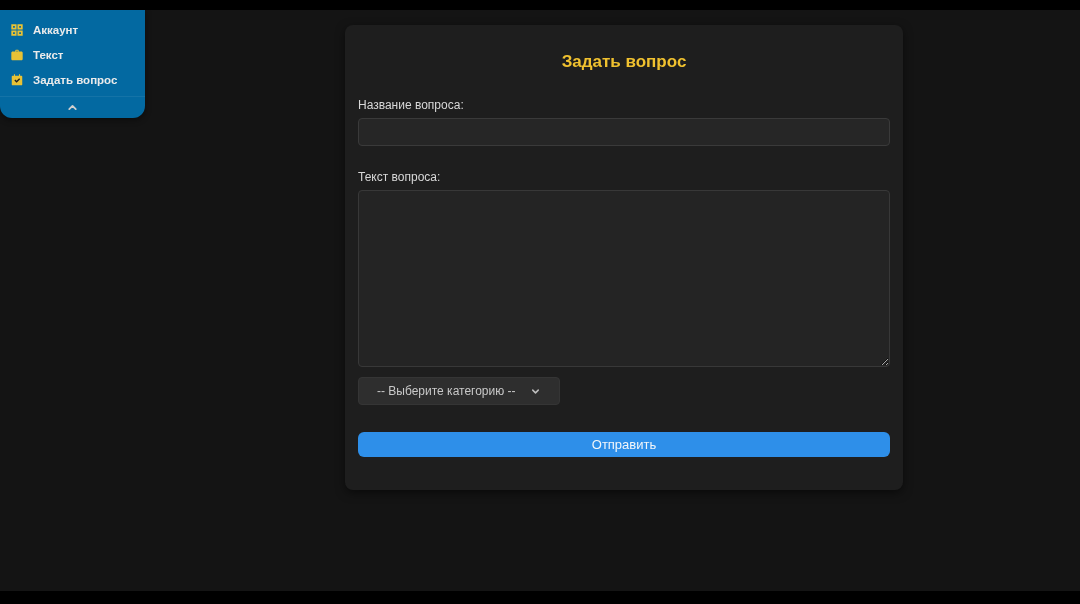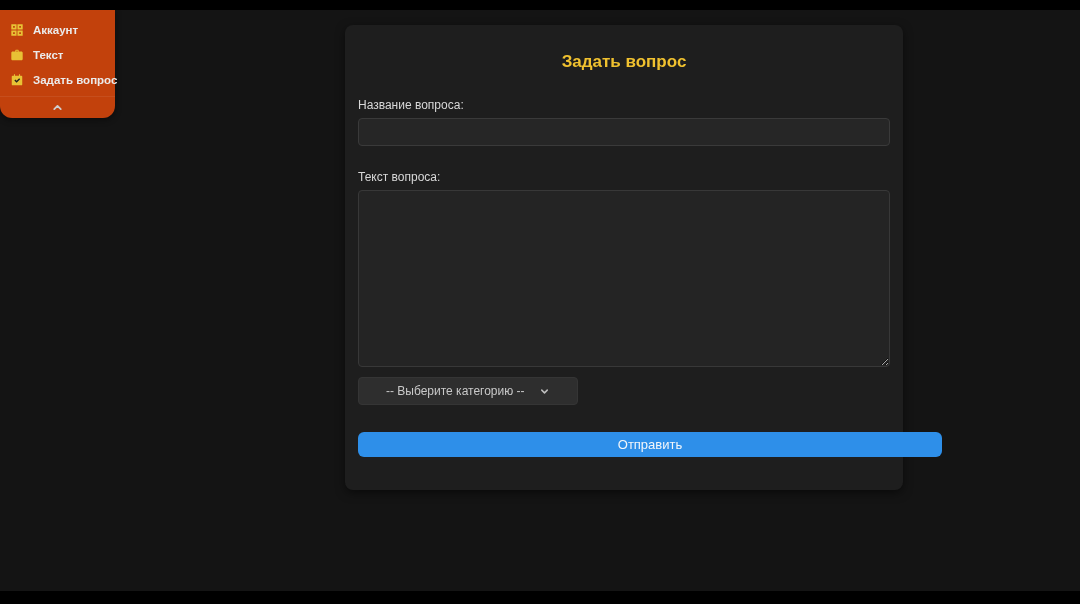--- a/index.html
+++ b/index.html
@@ -23,8 +23,8 @@
   
   .sidebar {
     position: absolute; left: 0; top: 10px;
-    width: 115px;
-    background: #c2410c;
+    width: 145px;
+    background: #0369a1;
     border-radius: 0 0 12px 12px;
     padding-top: 7px;
     box-shadow: 0 2px 6px rgba(0,0,0,0.45);

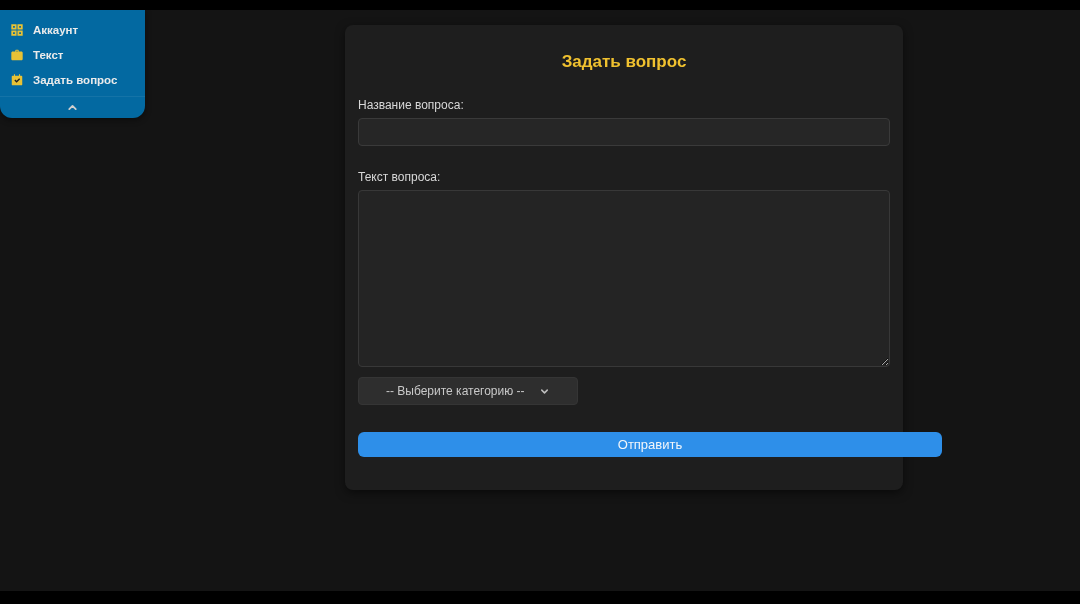--- a/index.html
+++ b/index.html
@@ -112,7 +112,7 @@
     background: #2e2e2e;
     border: 1px solid #353535;
     border-radius: 4px;
-    padding: 6px 27px;
+    padding: 6px 18px;
     color: #c9c9c9;
     font-size: 12px;
     cursor: pointer;

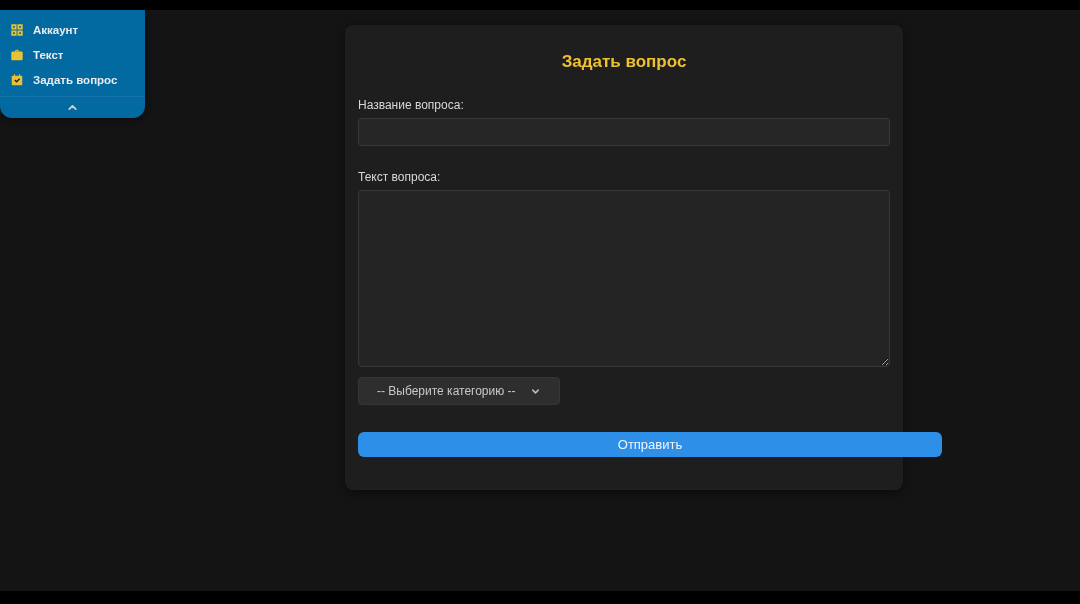--- a/index.html
+++ b/index.html
@@ -123,7 +123,7 @@
   .select-box .chev { color: #bdbdbd; display: inline-flex; }
   .submit-btn {
     margin-top: 27px;
-    width: 584px; height: 25px;
+    width: 532px; height: 25px;
     background: #2e8fe9;
     border: none;
     border-radius: 6px;

